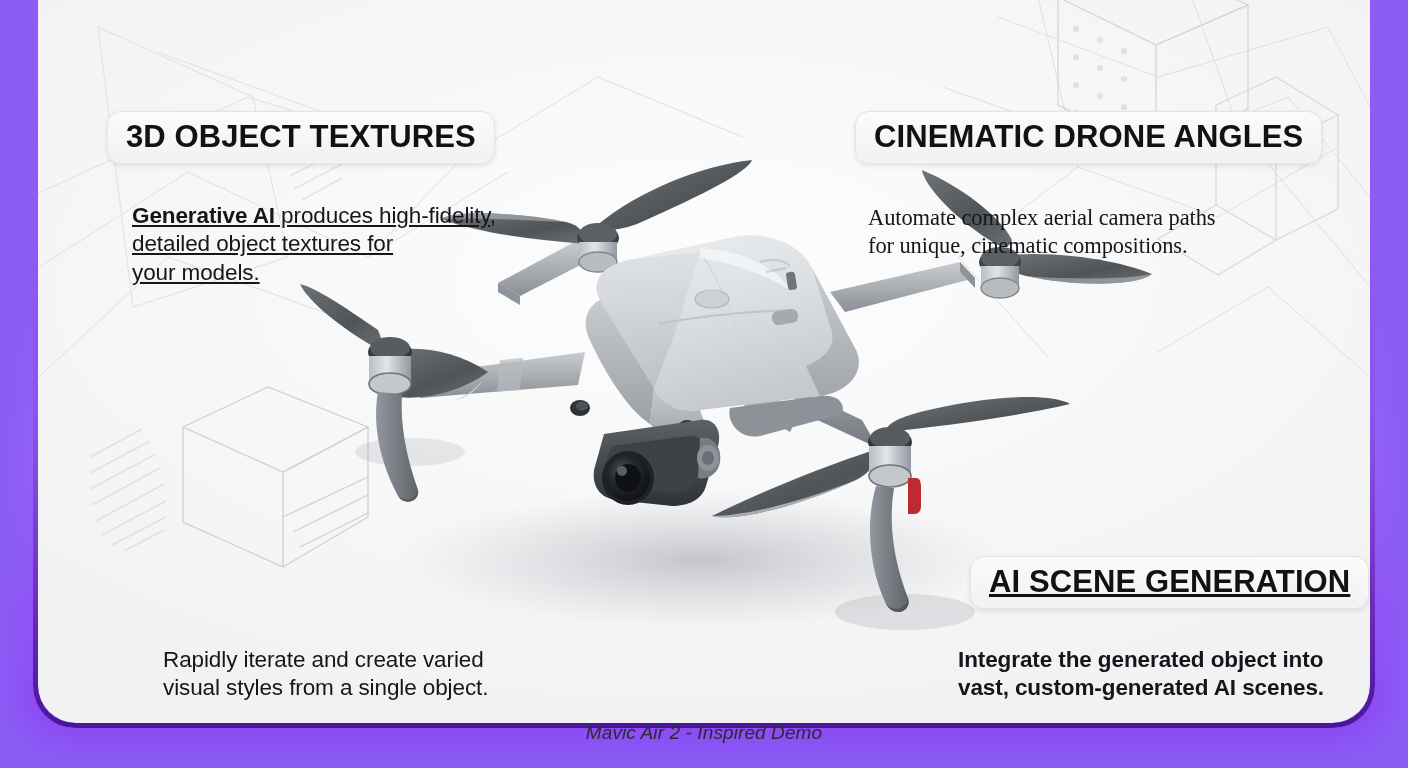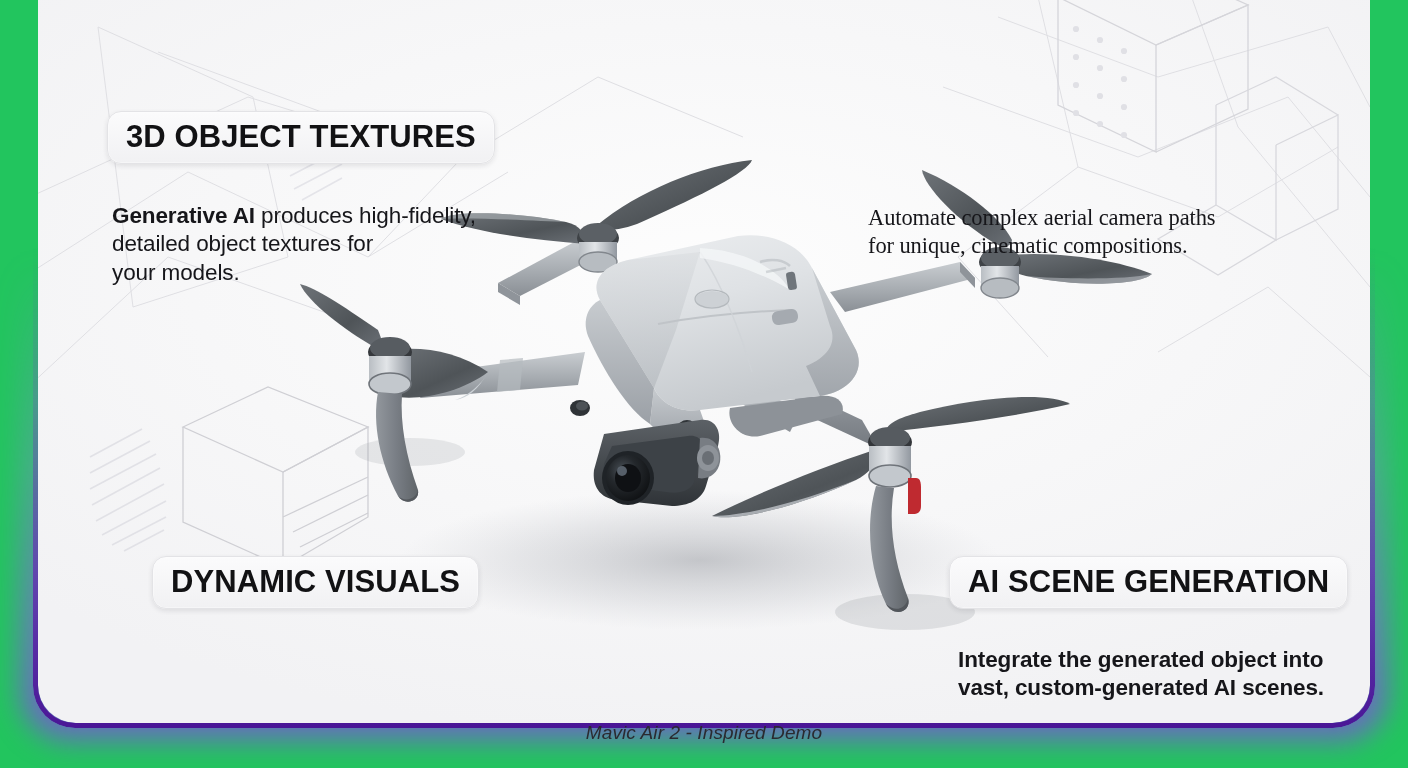--- a/index.html
+++ b/index.html
@@ -12,7 +12,7 @@
     width: 1408px;
     height: 768px;
     overflow: hidden;
-    background: #22c55e;
+    background: #8b5cf6;
     font-family: "Liberation Sans", sans-serif;
   }
 

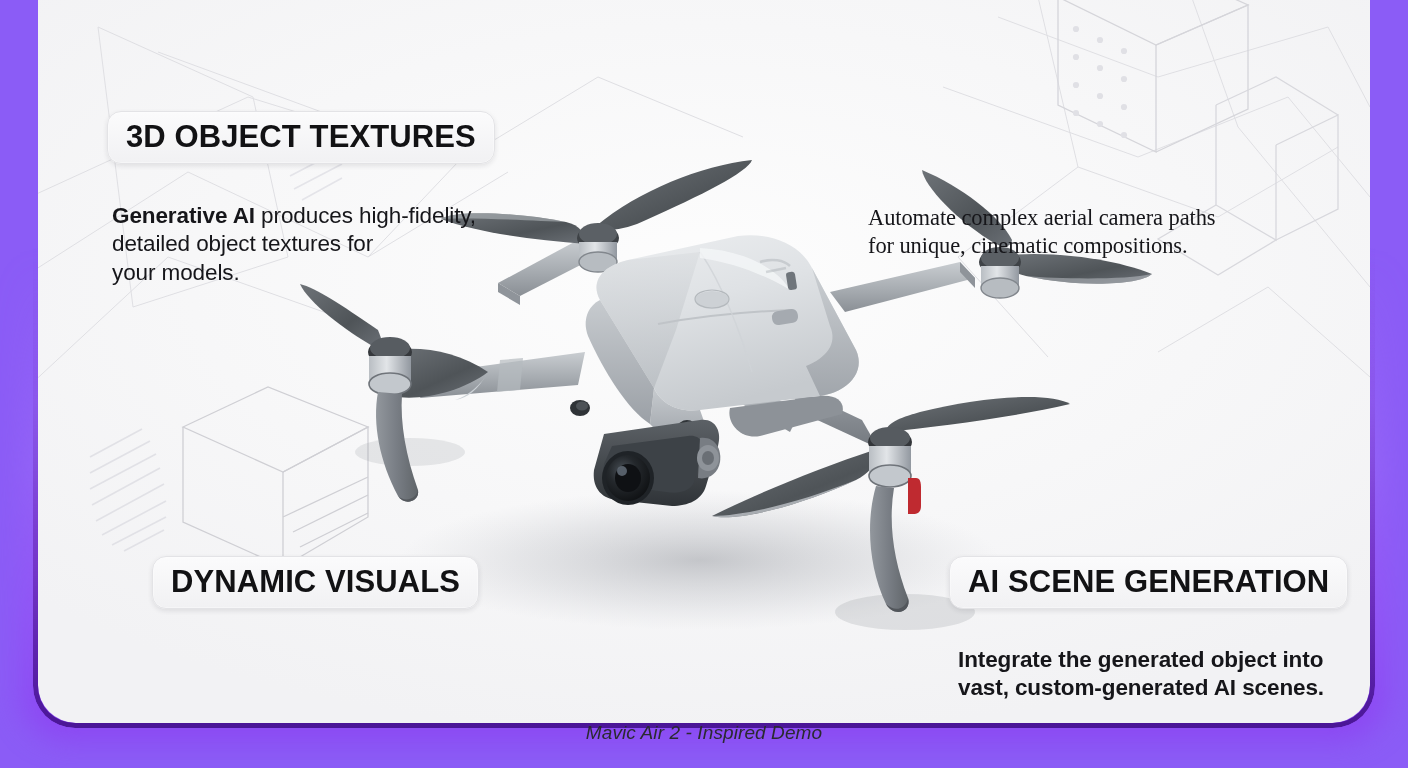--- a/index.html
+++ b/index.html
@@ -405,6 +405,7 @@
 your models.</span>
   </div>
 
+  <div class="chip" id="chip-tr">CINEMATIC DRONE ANGLES</div>
   <div class="body-copy" id="copy-tr">
     <span>Automate complex aerial camera paths
 for unique, cinematic compositions.</span>

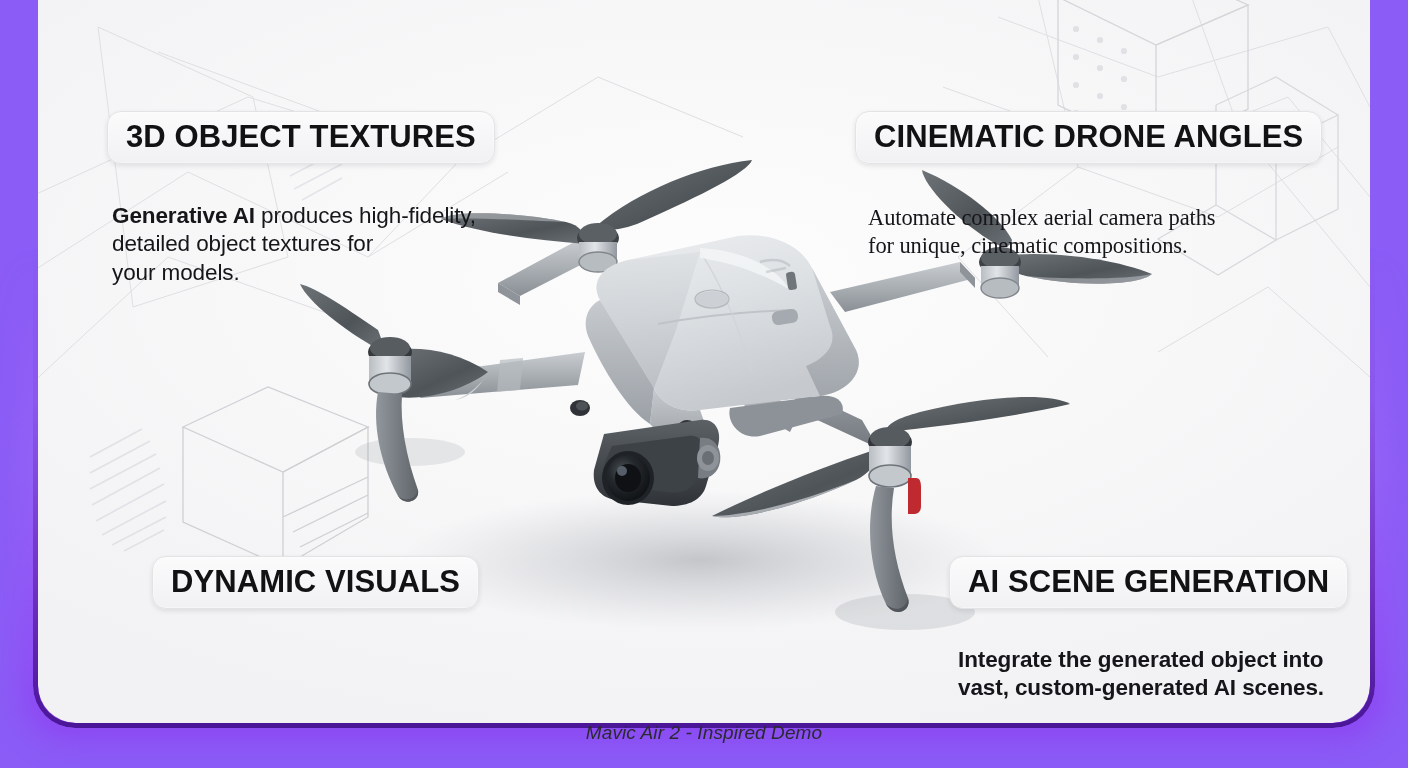--- a/index.html
+++ b/index.html
@@ -106,7 +106,7 @@
 
   
   #chip-tl { left: 107px; top: 111px; }
-  #copy-tl { left: 112px; top: 173px; }
+  #copy-tl { left: 132px; top: 173px; text-decoration: underline; }
   #chip-tr { left: 855px; top: 111px; }
   #copy-tr { left: 868px; top: 175px; font-family: Liberation Serif, serif; }
   #chip-bl { left: 152px; top: 556px; }

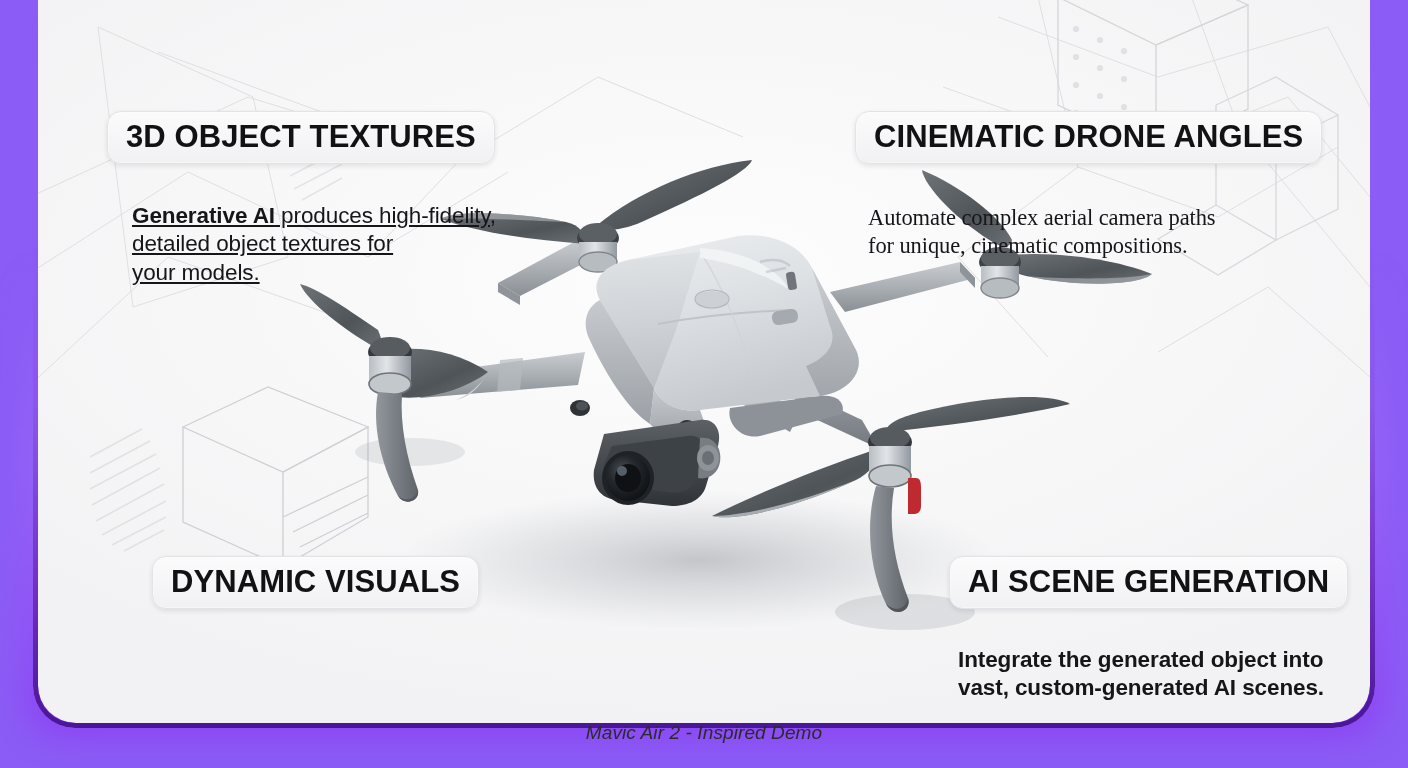--- a/index.html
+++ b/index.html
@@ -411,7 +411,6 @@
 for unique, cinematic compositions.</span>
   </div>
 
-  <div class="chip" id="chip-bl">DYNAMIC VISUALS</div>
 
   <div class="chip" id="chip-br">AI SCENE GENERATION</div>
   <div class="body-copy" id="copy-br">

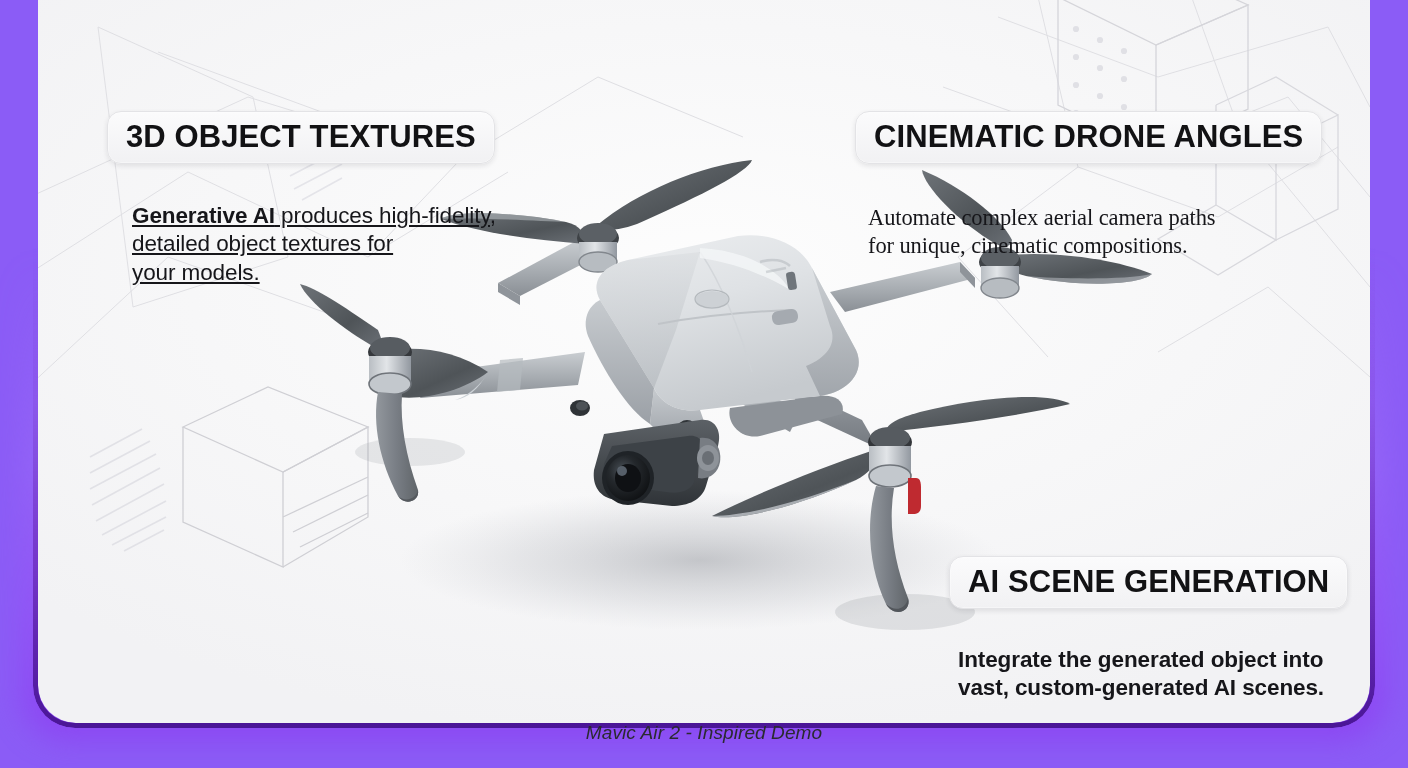--- a/index.html
+++ b/index.html
@@ -111,7 +111,7 @@
   #copy-tr { left: 868px; top: 175px; font-family: Liberation Serif, serif; }
   #chip-bl { left: 152px; top: 556px; }
   #copy-bl { left: 163px; top: 617px; }
-  #chip-br { left: 949px; top: 556px; }
+  #chip-br { left: 970px; top: 556px; text-decoration: underline; }
   #copy-br { left: 958px; top: 617px; font-weight: bold; }
 
   

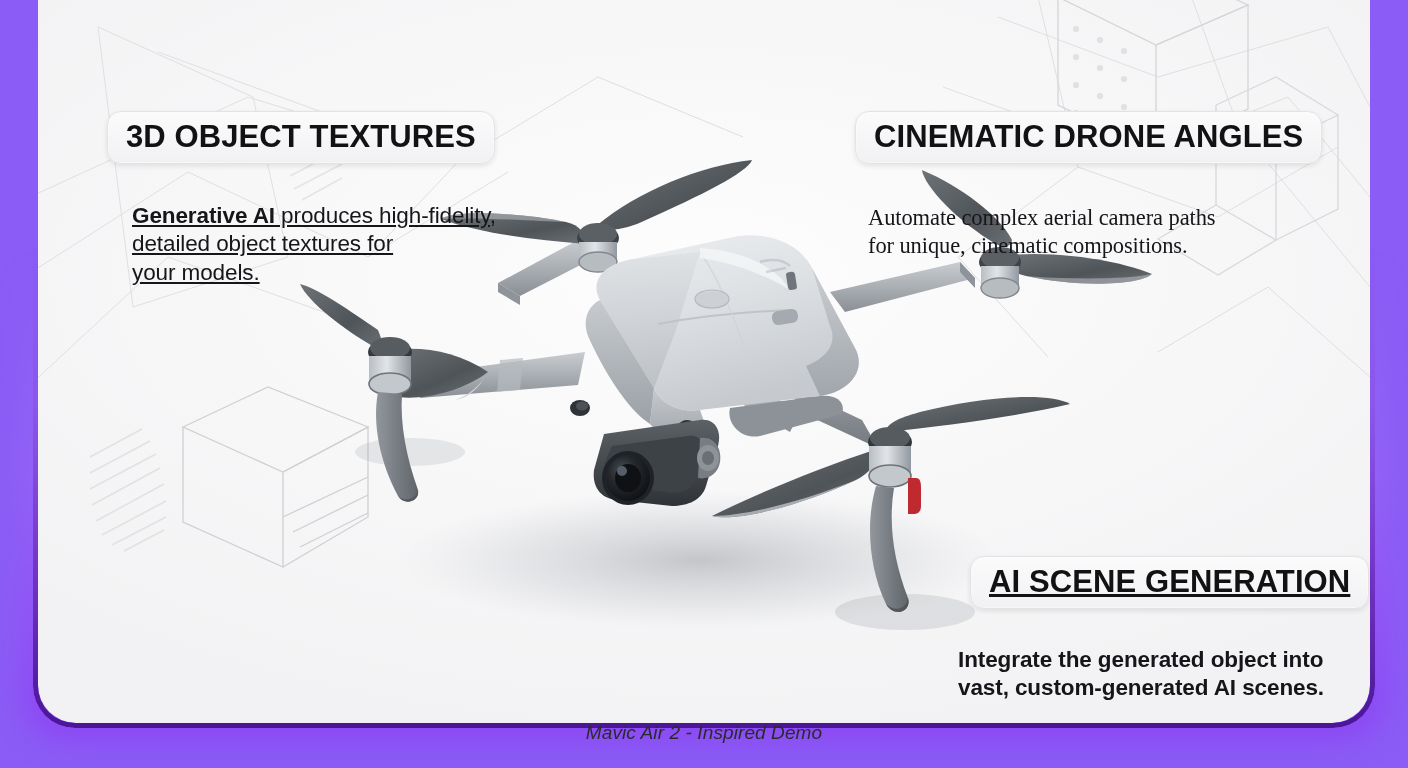--- a/index.html
+++ b/index.html
@@ -411,6 +411,10 @@
 for unique, cinematic compositions.</span>
   </div>
 
+  <div class="body-copy" id="copy-bl">
+    <span>Rapidly iterate and create varied
+visual styles from a single object.</span>
+  </div>
 
   <div class="chip" id="chip-br">AI SCENE GENERATION</div>
   <div class="body-copy" id="copy-br">

